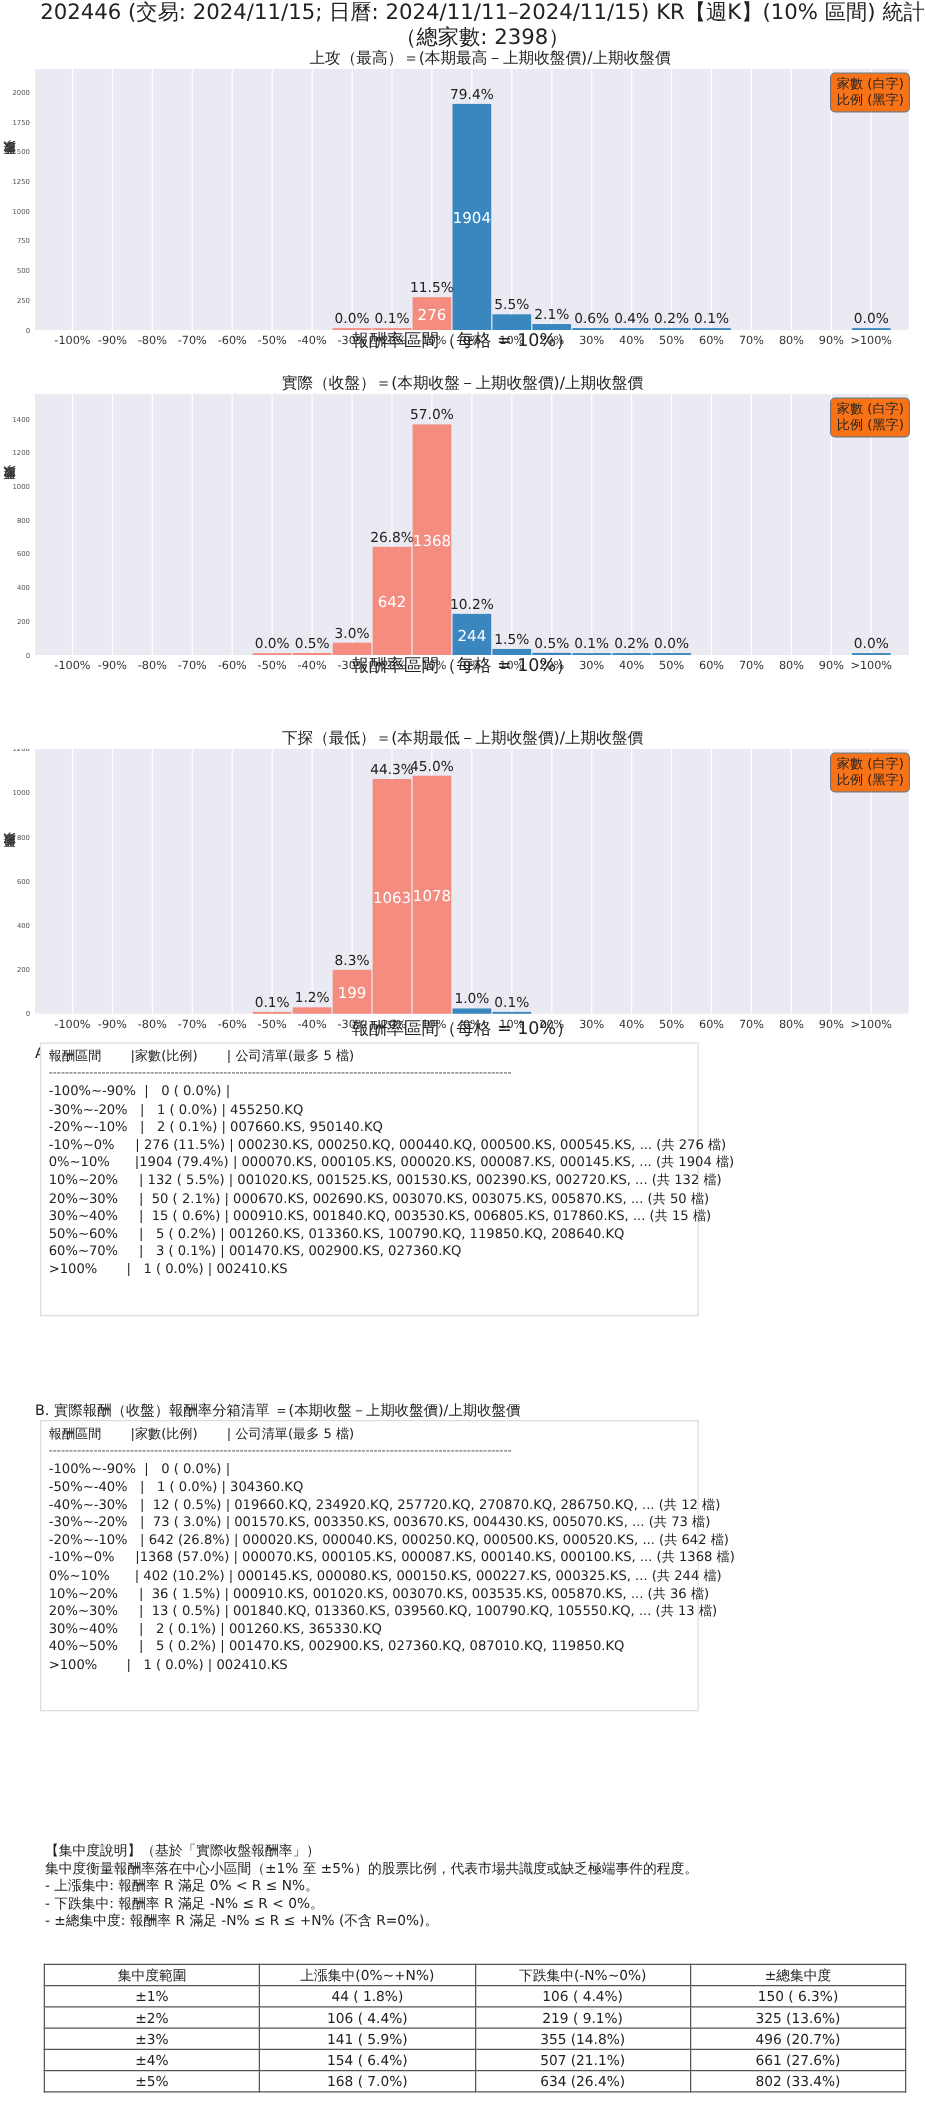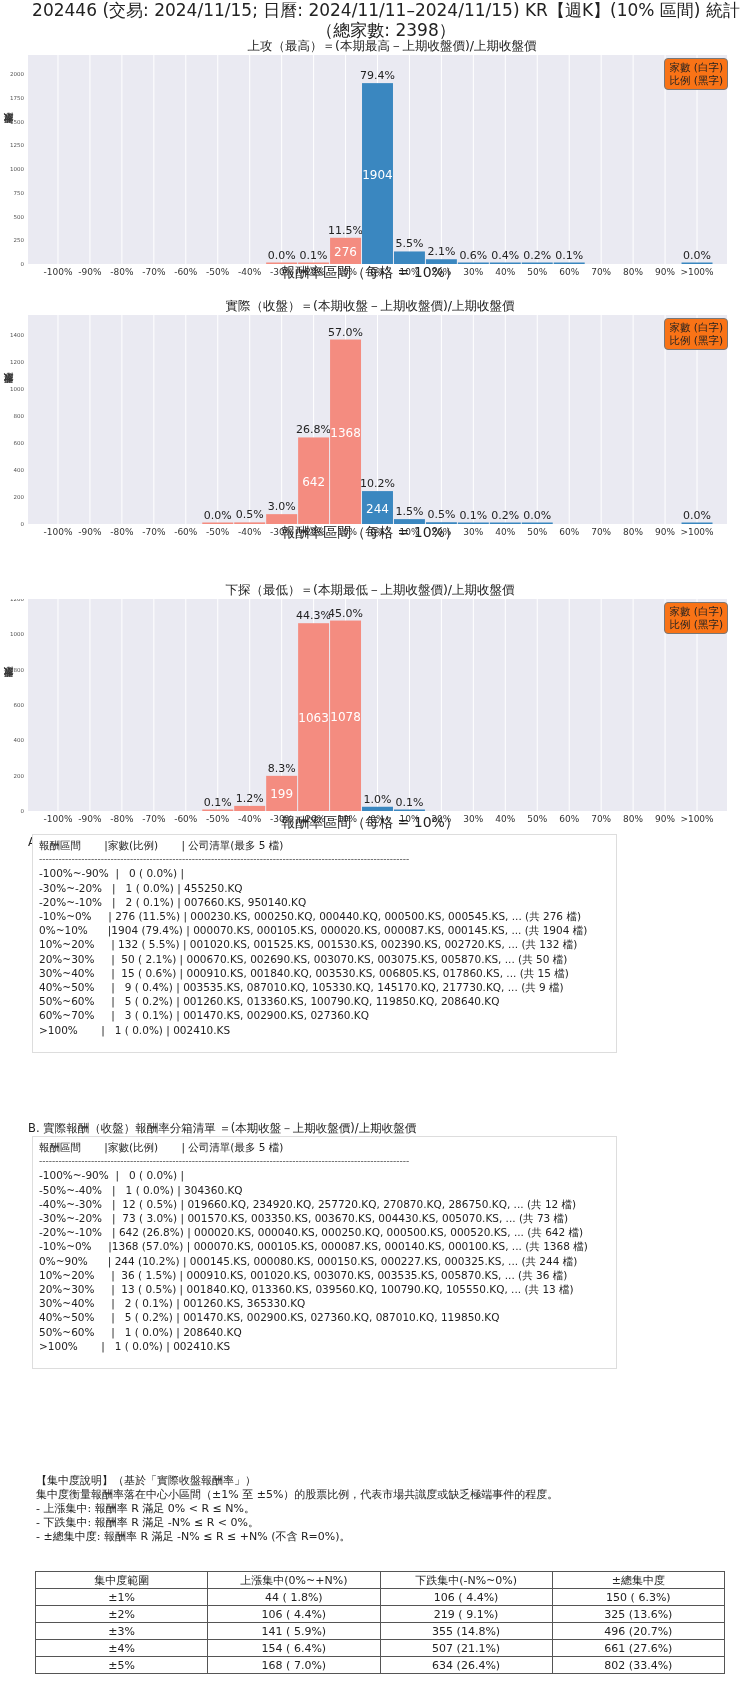--- a/index.html
+++ b/index.html
@@ -12,7 +12,7 @@
   .xlabel{position:absolute;left:0;width:740px;text-align:center;font-size:14px;color:#222;}
   .ylabel{position:absolute;font-size:10px;color:#333;writing-mode:vertical-rl;transform:rotate(180deg);}
   .section-title{position:absolute;left:28px;font-size:11.5px;color:#222;}
-  .list-box{position:absolute;left:32px;width:585px;border:1px solid #ddd;background:#fff;font-size:10.5px;line-height:14.2px;padding:3px 0 3px 6px;box-sizing:border-box;color:#222;}
+  .list-box{position:absolute;left:32px;width:527px;border:1px solid #ddd;background:#fff;font-size:10.5px;line-height:14.2px;padding:3px 0 3px 6px;box-sizing:border-box;color:#222;}
   .list-row{white-space:pre;}
   .sep{white-space:pre;color:#444;font-size:9px;overflow:hidden;}
   .note{position:absolute;left:36px;top:1474px;font-size:11px;line-height:14px;color:#222;}

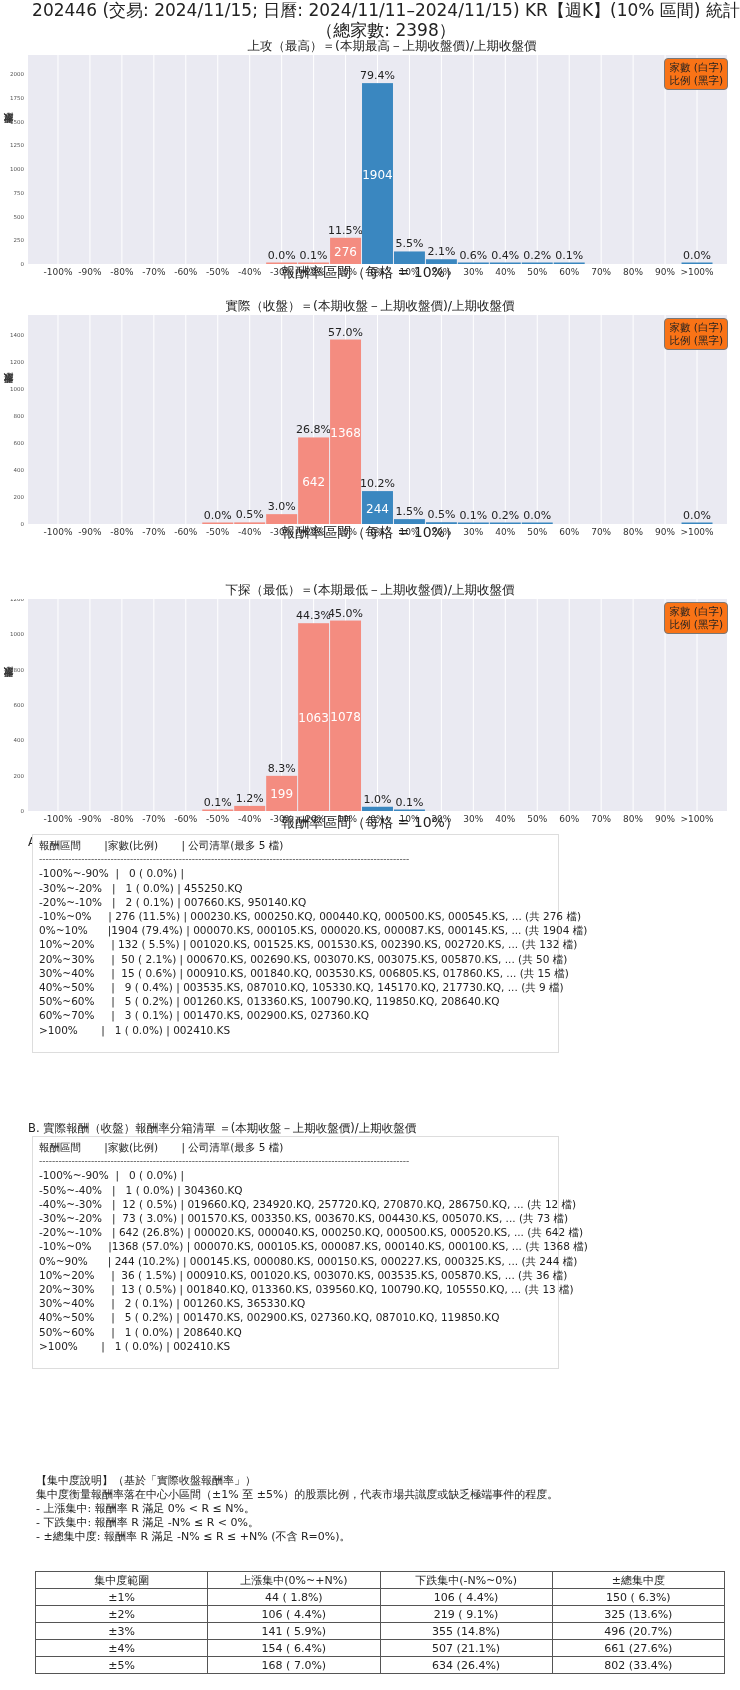--- a/index.html
+++ b/index.html
@@ -294,7 +294,6 @@
     <div class="list-row">10%~20%     | 132 ( 5.5%) | 001020.KS, 001525.KS, 001530.KS, 002390.KS, 002720.KS, ... (共 132 檔)</div>
     <div class="list-row">20%~30%     |  50 ( 2.1%) | 000670.KS, 002690.KS, 003070.KS, 003075.KS, 005870.KS, ... (共 50 檔)</div>
     <div class="list-row">30%~40%     |  15 ( 0.6%) | 000910.KS, 001840.KQ, 003530.KS, 006805.KS, 017860.KS, ... (共 15 檔)</div>
-    <div class="list-row">40%~50%     |   9 ( 0.4%) | 003535.KS, 087010.KQ, 105330.KQ, 145170.KQ, 217730.KQ, ... (共 9 檔)</div>
     <div class="list-row">50%~60%     |   5 ( 0.2%) | 001260.KS, 013360.KS, 100790.KQ, 119850.KQ, 208640.KQ</div>
     <div class="list-row">60%~70%     |   3 ( 0.1%) | 001470.KS, 002900.KS, 027360.KQ</div>
     <div class="list-row">&gt;100%       |   1 ( 0.0%) | 002410.KS</div>

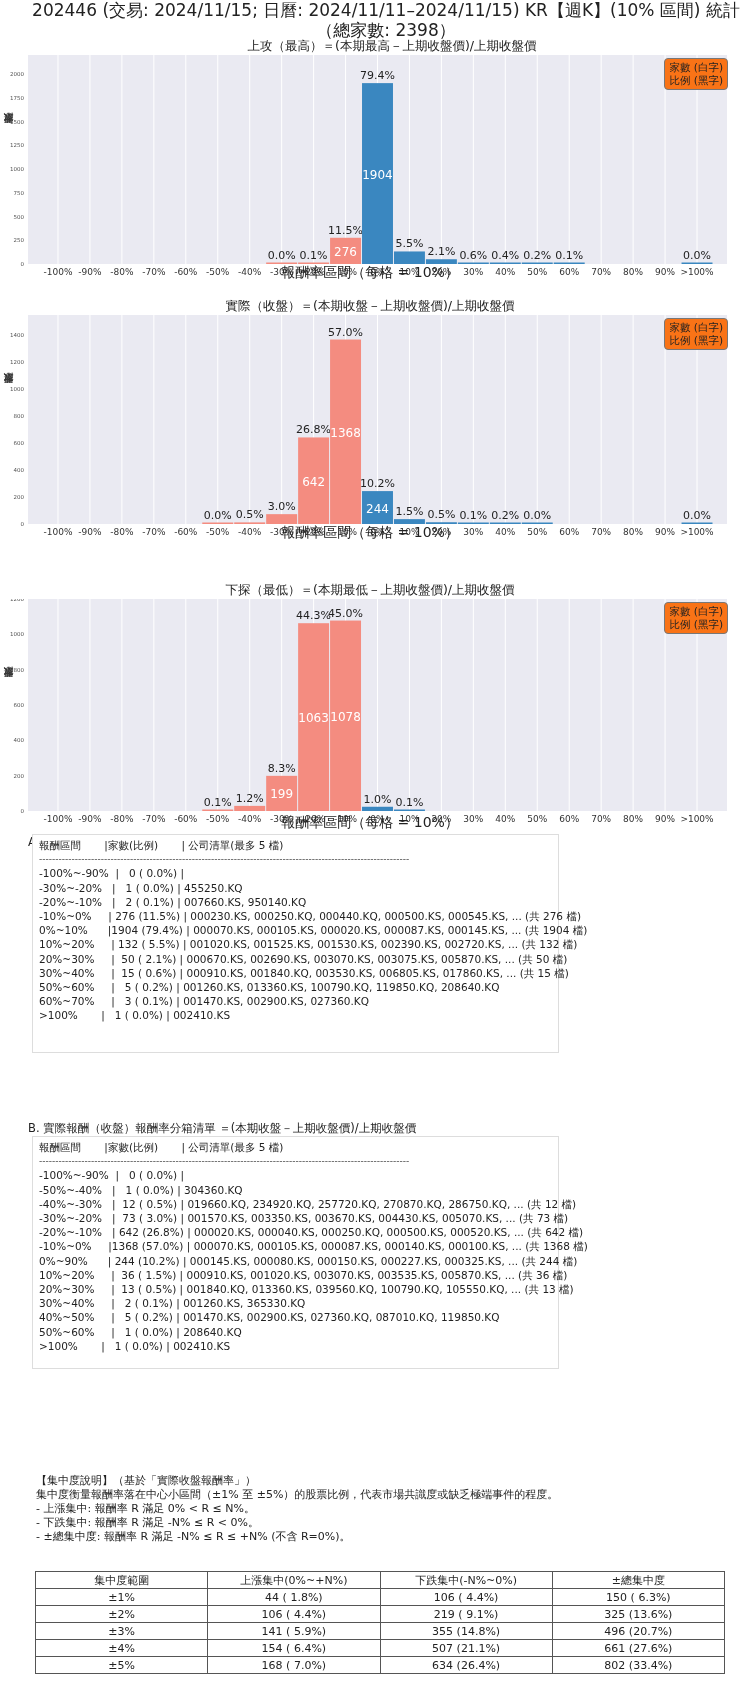--- a/index.html
+++ b/index.html
@@ -309,7 +309,7 @@
     <div class="list-row">-30%~-20%   |  73 ( 3.0%) | 001570.KS, 003350.KS, 003670.KS, 004430.KS, 005070.KS, ... (共 73 檔)</div>
     <div class="list-row">-20%~-10%   | 642 (26.8%) | 000020.KS, 000040.KS, 000250.KQ, 000500.KS, 000520.KS, ... (共 642 檔)</div>
     <div class="list-row">-10%~0%     |1368 (57.0%) | 000070.KS, 000105.KS, 000087.KS, 000140.KS, 000100.KS, ... (共 1368 檔)</div>
-    <div class="list-row">0%~90%      | 244 (10.2%) | 000145.KS, 000080.KS, 000150.KS, 000227.KS, 000325.KS, ... (共 244 檔)</div>
+    <div class="list-row">0%~10%      | 402 (10.2%) | 000145.KS, 000080.KS, 000150.KS, 000227.KS, 000325.KS, ... (共 244 檔)</div>
     <div class="list-row">10%~20%     |  36 ( 1.5%) | 000910.KS, 001020.KS, 003070.KS, 003535.KS, 005870.KS, ... (共 36 檔)</div>
     <div class="list-row">20%~30%     |  13 ( 0.5%) | 001840.KQ, 013360.KS, 039560.KQ, 100790.KQ, 105550.KQ, ... (共 13 檔)</div>
     <div class="list-row">30%~40%     |   2 ( 0.1%) | 001260.KS, 365330.KQ</div>

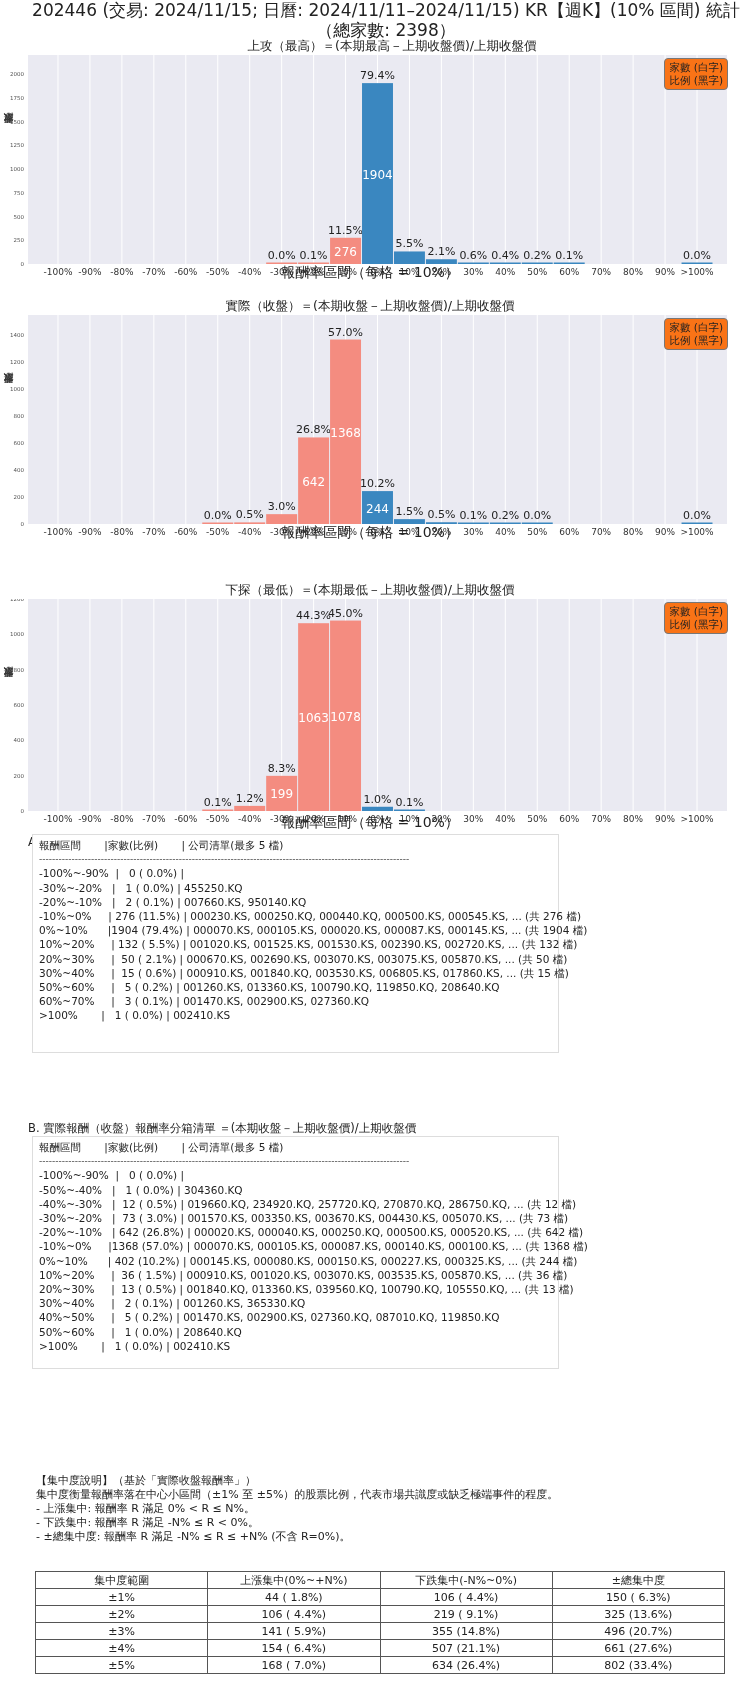--- a/index.html
+++ b/index.html
@@ -314,7 +314,6 @@
     <div class="list-row">20%~30%     |  13 ( 0.5%) | 001840.KQ, 013360.KS, 039560.KQ, 100790.KQ, 105550.KQ, ... (共 13 檔)</div>
     <div class="list-row">30%~40%     |   2 ( 0.1%) | 001260.KS, 365330.KQ</div>
     <div class="list-row">40%~50%     |   5 ( 0.2%) | 001470.KS, 002900.KS, 027360.KQ, 087010.KQ, 119850.KQ</div>
-    <div class="list-row">50%~60%     |   1 ( 0.0%) | 208640.KQ</div>
     <div class="list-row">&gt;100%       |   1 ( 0.0%) | 002410.KS</div>
   </div>
 

